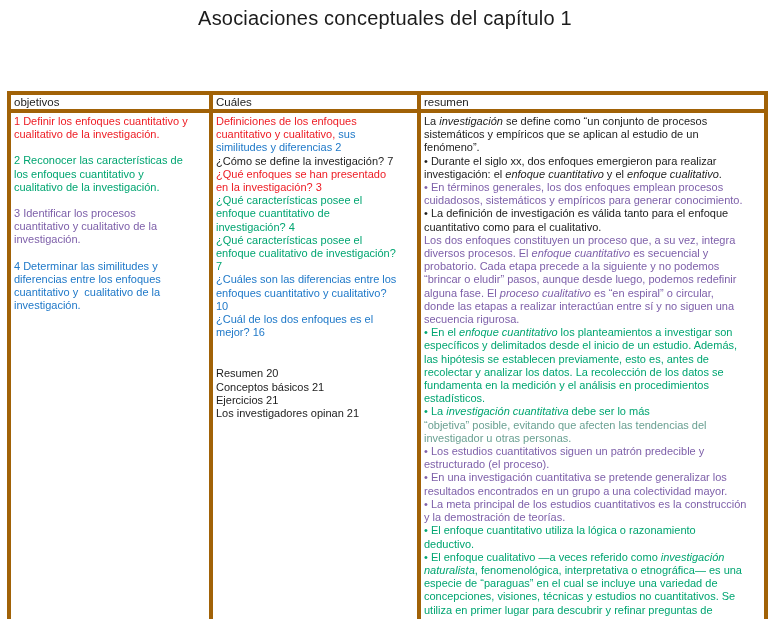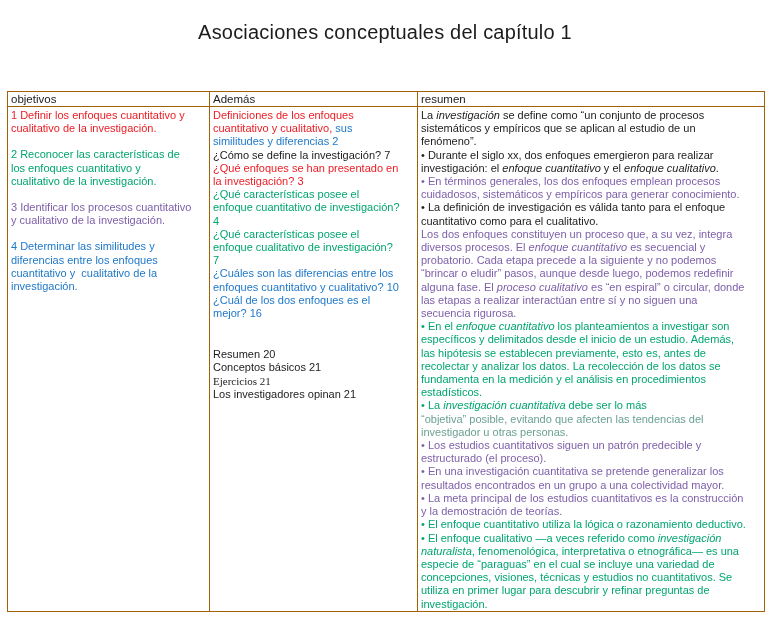--- a/index.html
+++ b/index.html
@@ -11,7 +11,7 @@
   }
   .page { position: relative; width: 770px; height: 619px; }
   .page-title {
-    position: absolute; top: 21px; left: 0; width: 770px;
+    position: absolute; top: 7px; left: 0; width: 770px;
     text-align: center;
     font-size: 20px; font-weight: 400; color: #1c1c1c;
     letter-spacing: 0.2px;

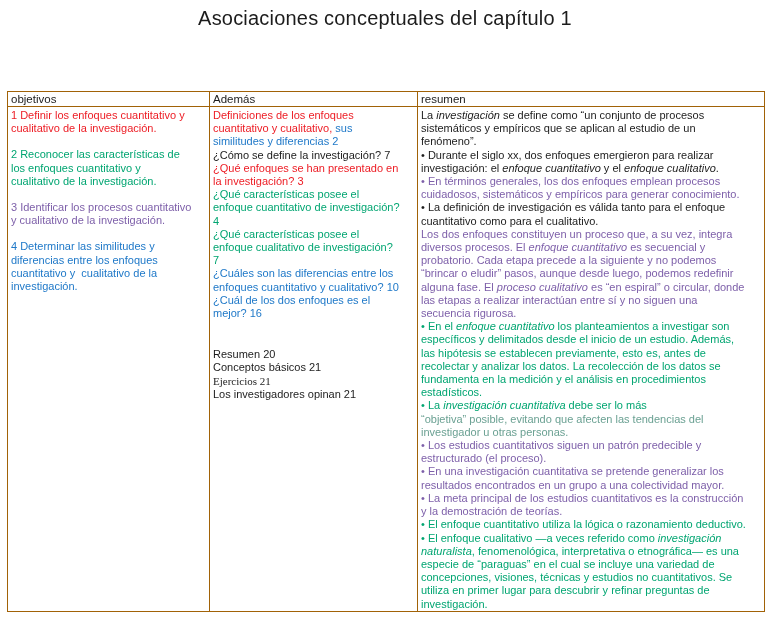--- a/index.html
+++ b/index.html
@@ -26,7 +26,7 @@
   .concept-table col.c2 { width: 208px; }
   .concept-table col.c3 { width: 347px; }
   .concept-table th, .concept-table td {
-    border: 1px solid #a16207;
+    border: 4px solid #a16207;
   }
   .concept-table th {
     font-weight: 400;

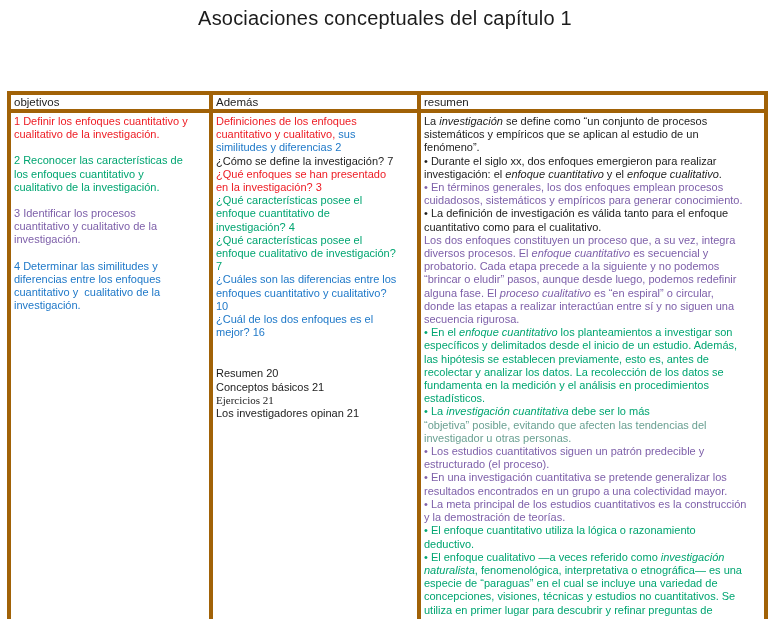--- a/index.html
+++ b/index.html
@@ -68,7 +68,7 @@
     <thead>
       <tr>
         <th>objetivos</th>
-        <th>Además</th>
+        <th>Cuáles</th>
         <th>resumen</th>
       </tr>
     </thead>

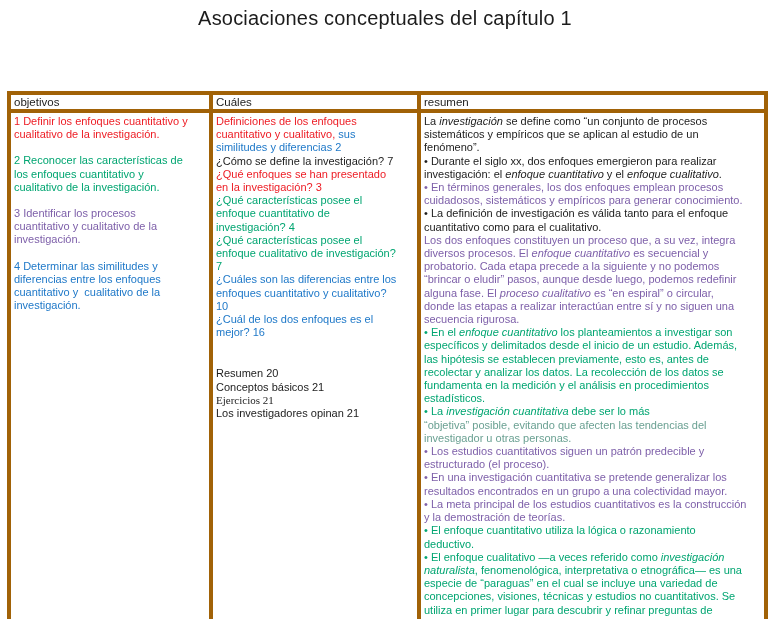--- a/index.html
+++ b/index.html
@@ -90,7 +90,7 @@
             <p class="block"><span style="color: rgb(30, 120, 200);">¿Cuál de los dos enfoques es el mejor? 16</span></p>
             <p class="block gap-before"><span style="color: rgb(28, 28, 28);">Resumen 20</span></p>
             <p class="block"><span style="color: rgb(28, 28, 28);">Conceptos básicos 21</span></p>
-            <p class="block"><span style="color: rgb(28, 28, 28); font-family: Liberation Serif, serif;">Ejercicios 21</span></p>
+            <p class="block"><span style="color: rgb(28, 28, 28);">Ejercicios 21</span></p>
             <p class="block"><span style="color: rgb(28, 28, 28);">Los investigadores opinan 21</span></p>
           </td>
         <td>

